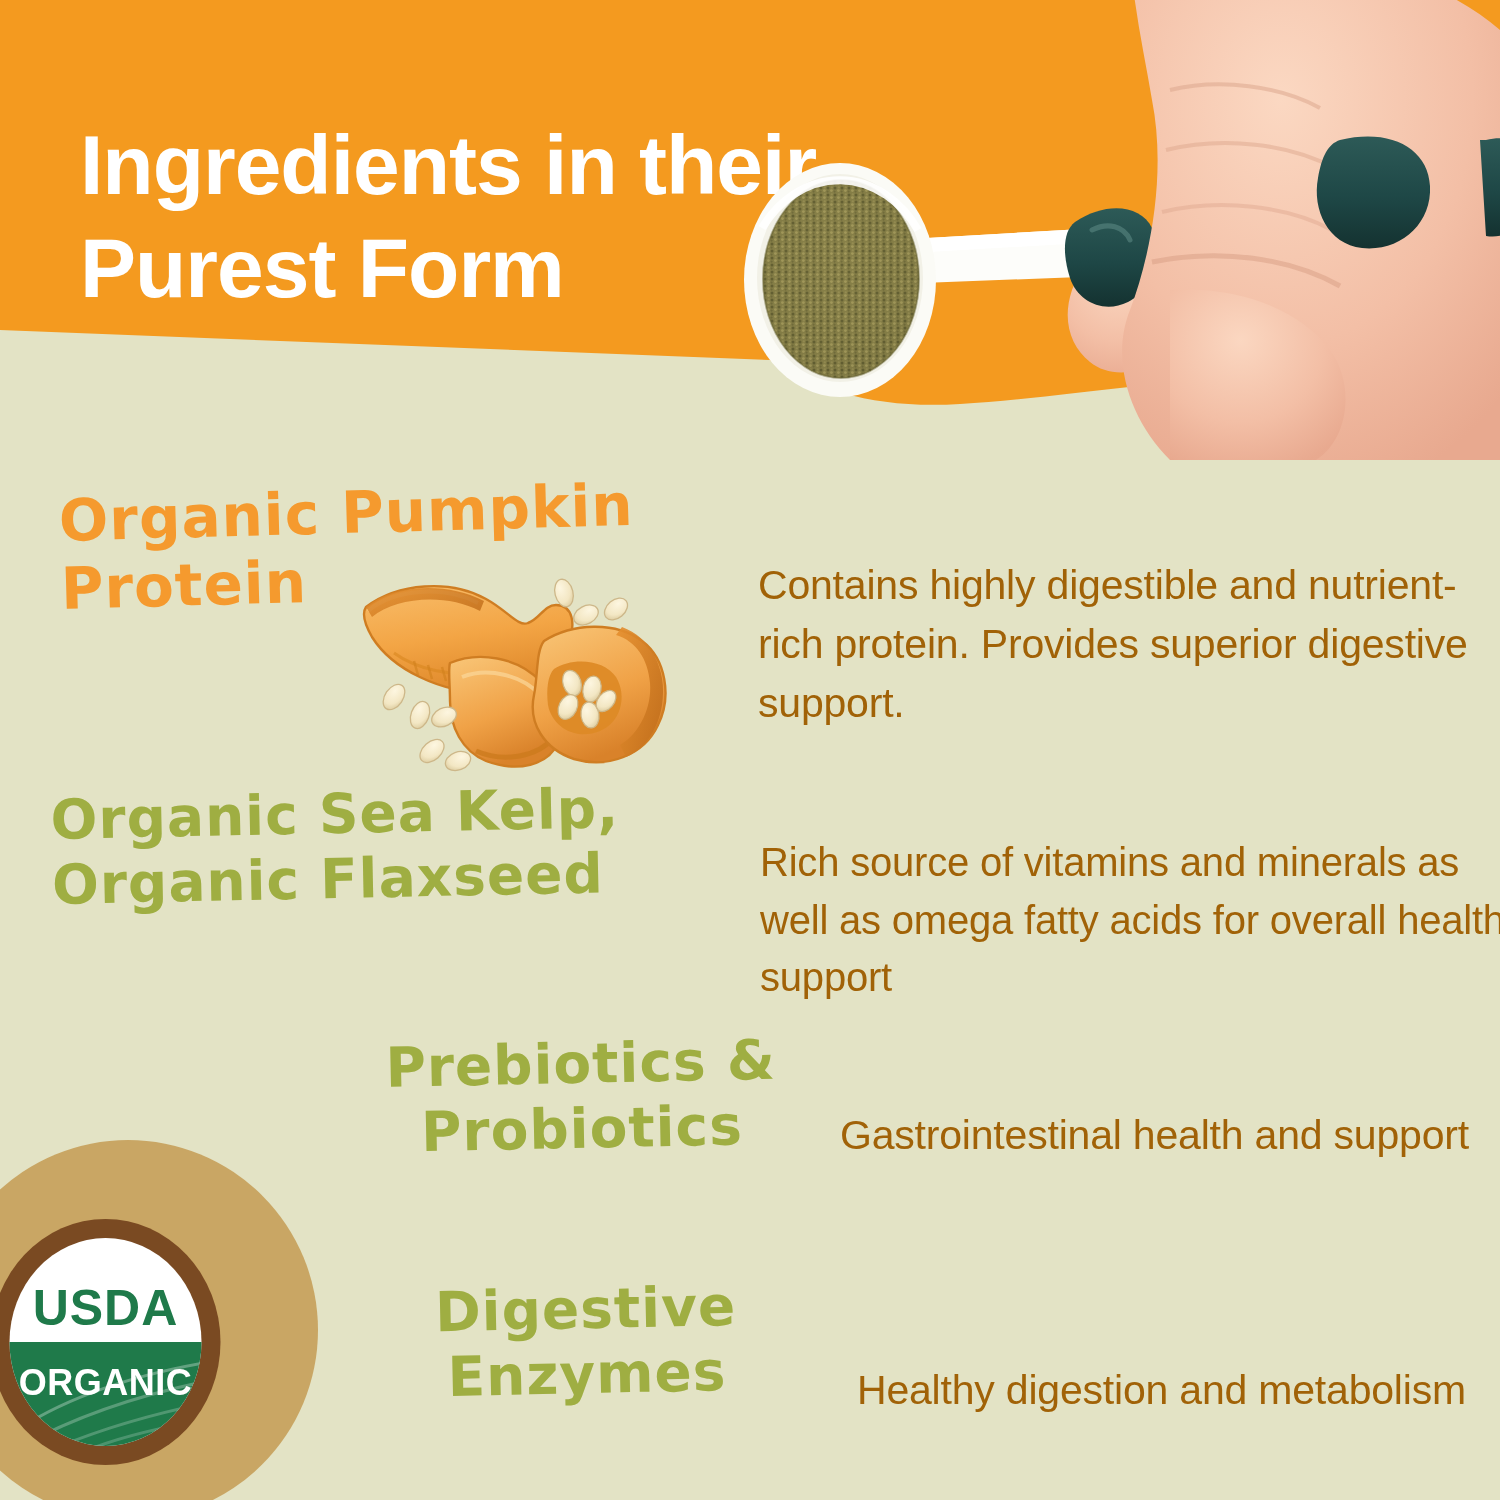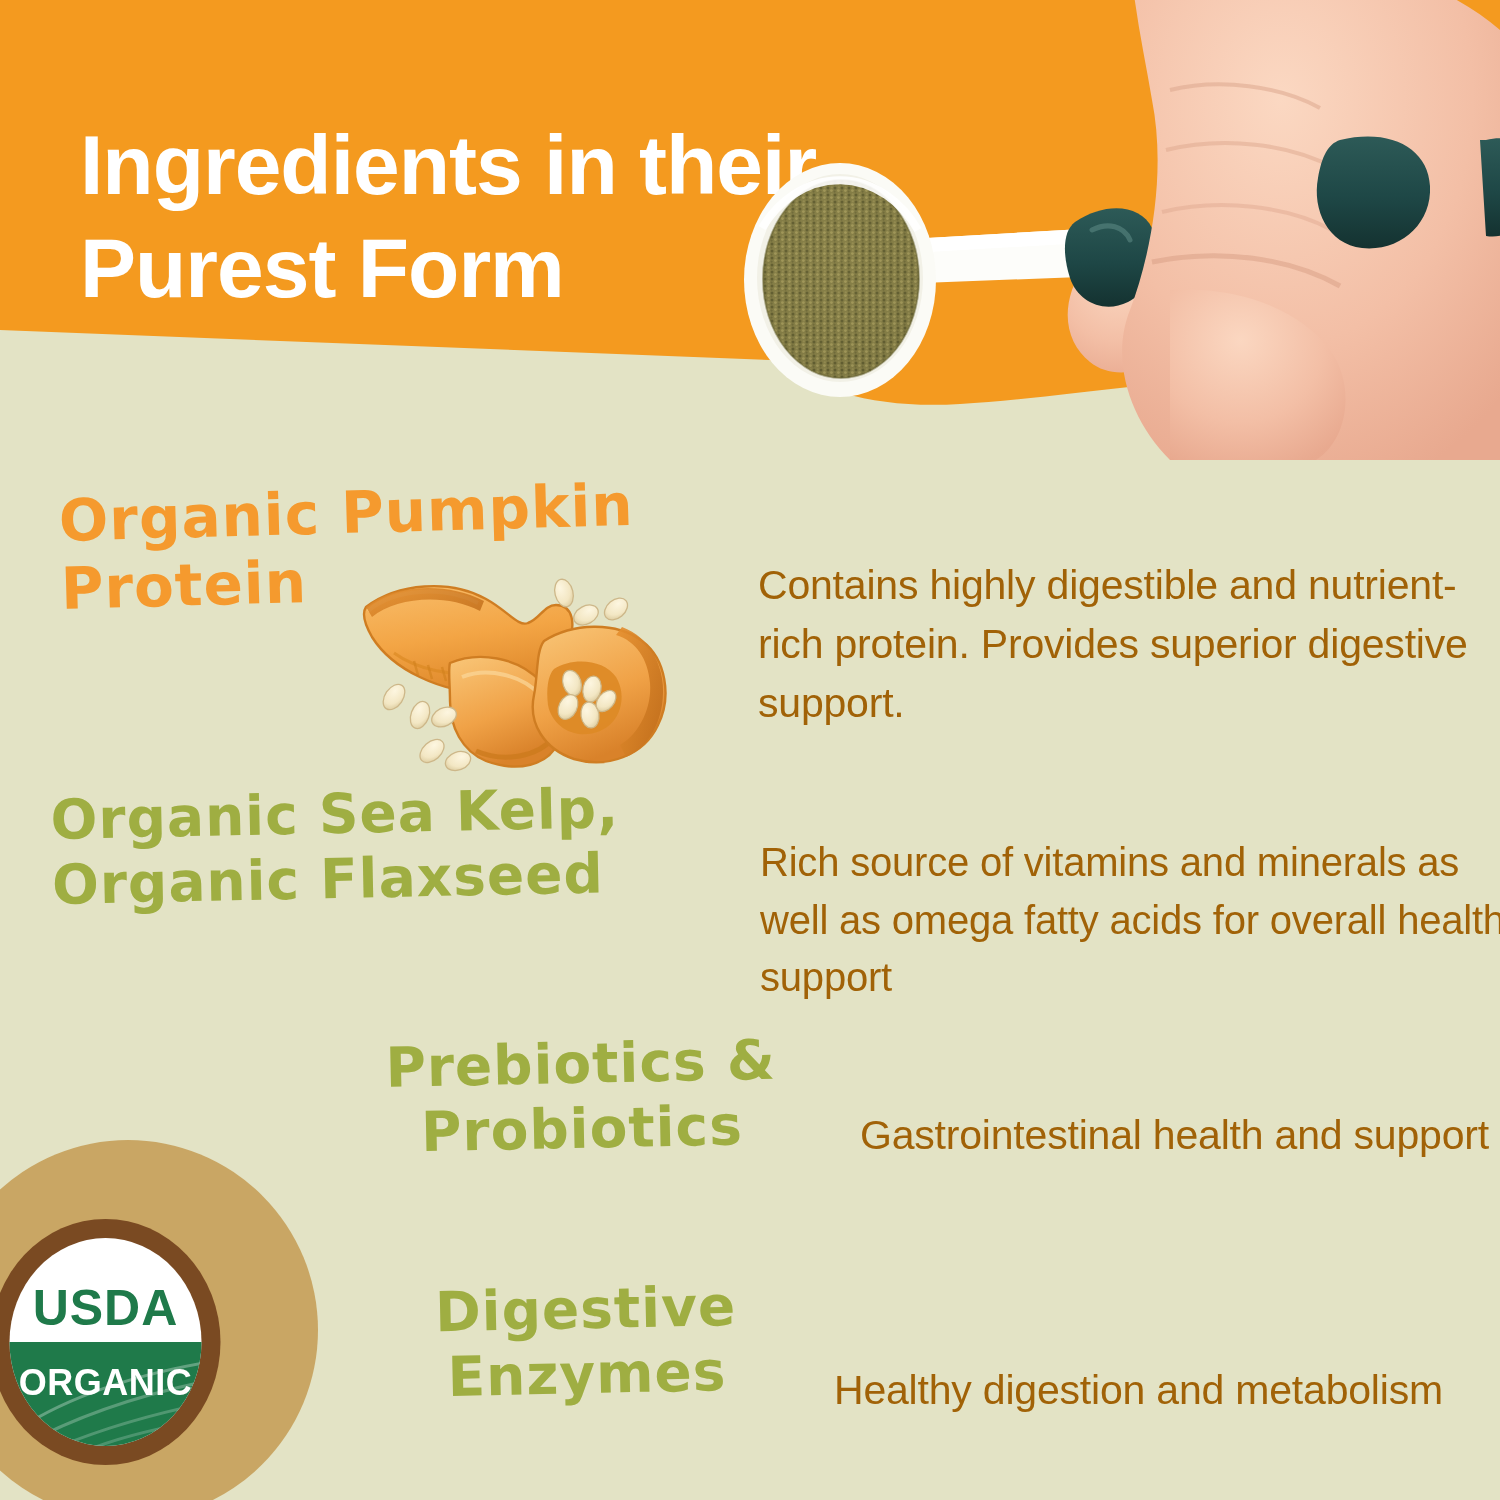--- a/index.html
+++ b/index.html
@@ -77,7 +77,7 @@
   
   #row-3{left:330px;top:1037px;width:1160px;}
   #row-3 .ing-name{font-size:55px;width:500px;text-align:center;transform:rotate(-1.2deg);transform-origin:left top;}
-  #row-3 .ing-desc{position:absolute;left:510px;top:28px;width:640px;margin-left:20px;}
+  #row-3 .ing-desc{position:absolute;left:510px;top:28px;width:640px;}
 
   
   #row-4{left:350px;top:1282px;width:1140px;}

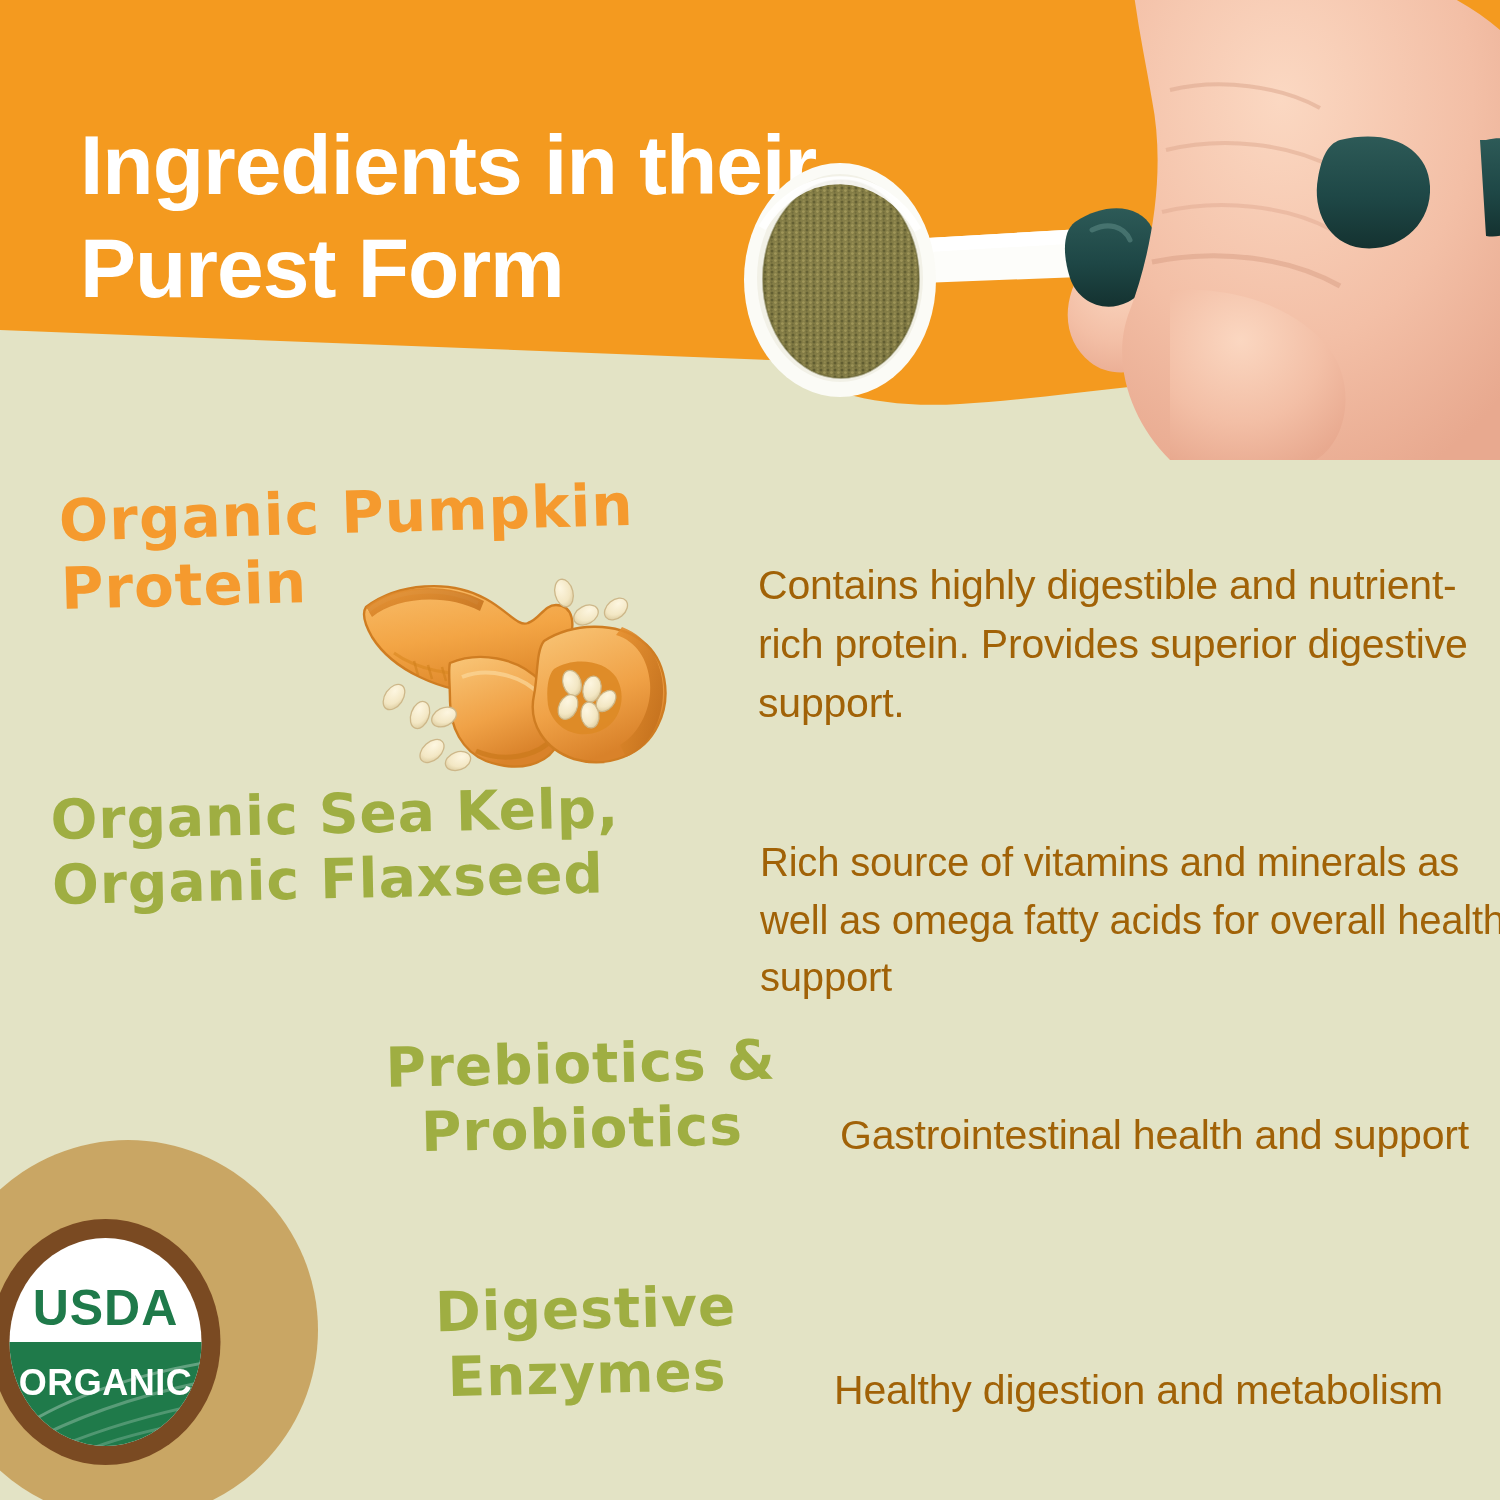--- a/index.html
+++ b/index.html
@@ -82,7 +82,7 @@
   
   #row-4{left:350px;top:1282px;width:1140px;}
   #row-4 .ing-name{font-size:55px;width:470px;text-align:center;transform:rotate(-1.2deg);transform-origin:left top;}
-  #row-4 .ing-desc{position:absolute;left:484px;top:38px;width:620px;}
+  #row-4 .ing-desc{position:absolute;left:507px;top:38px;width:620px;}
 </style>
 </head>
 <body>

